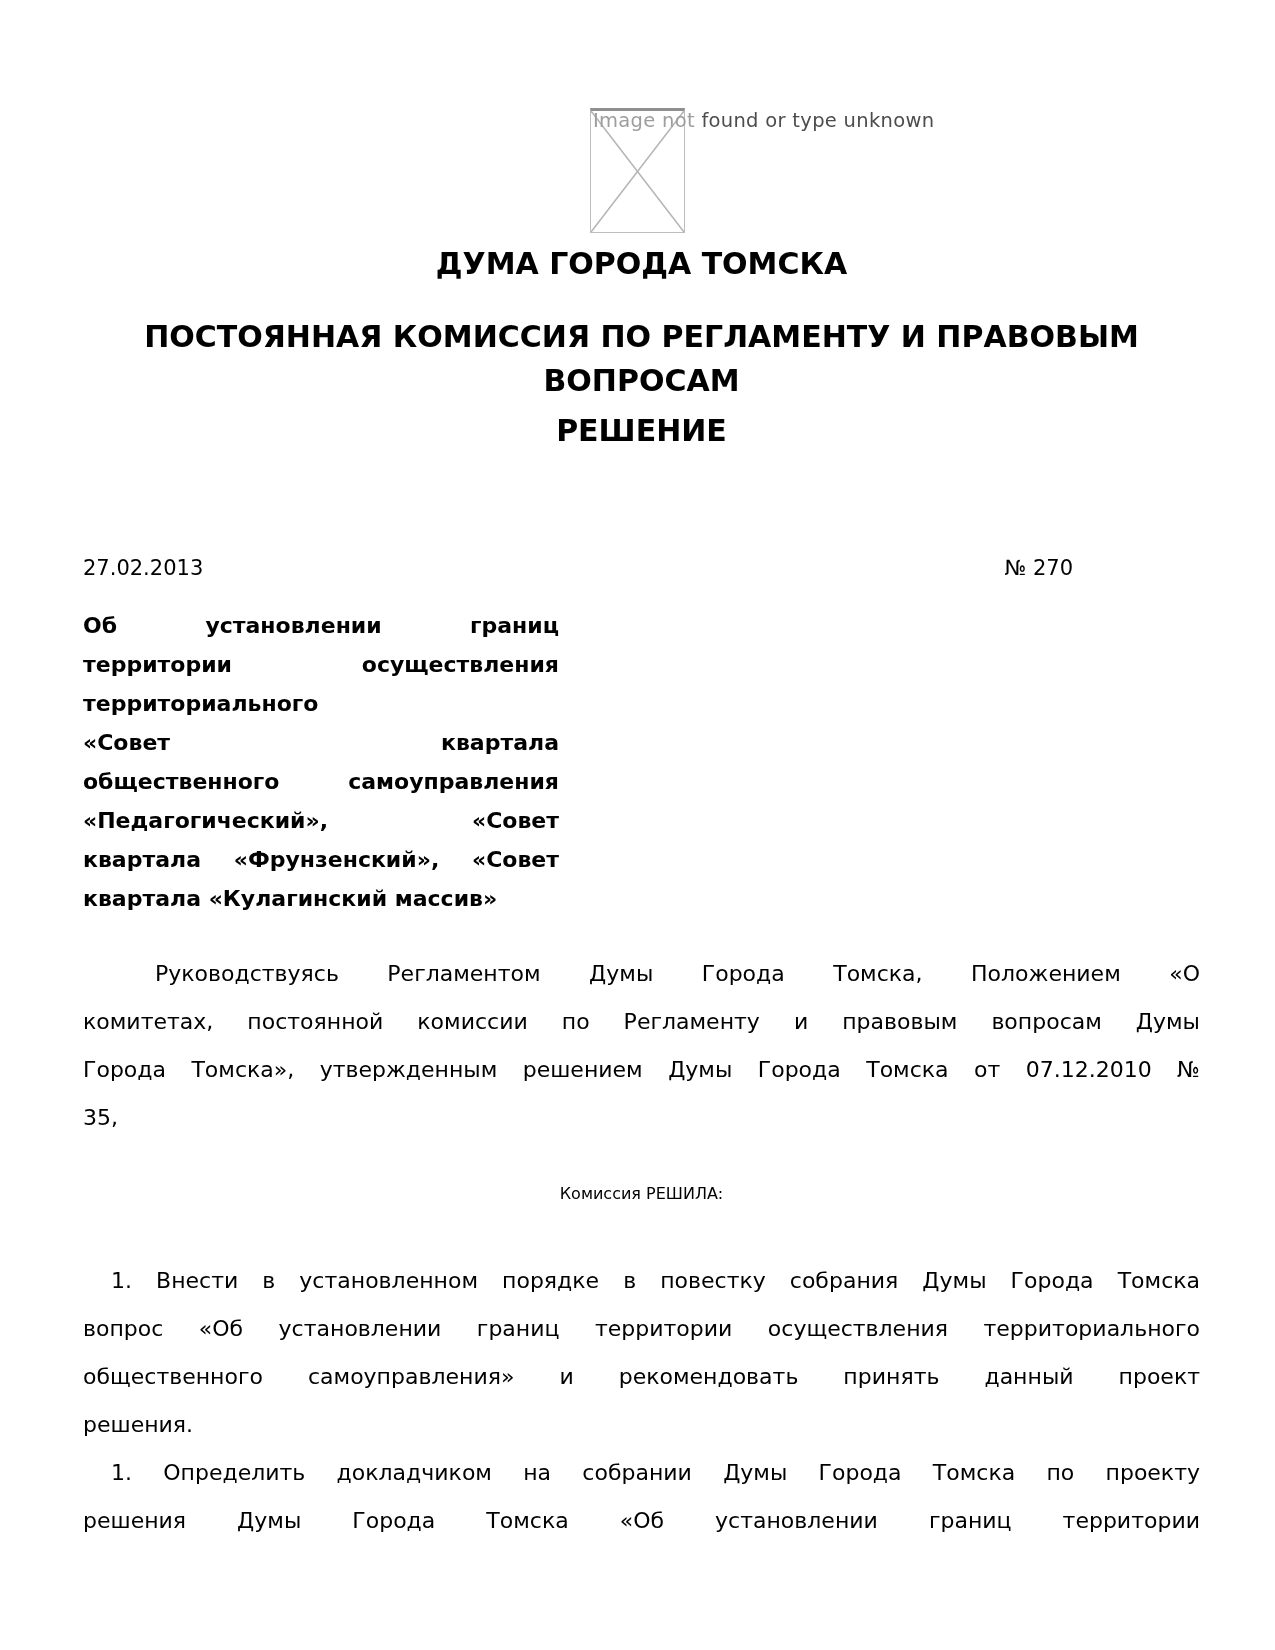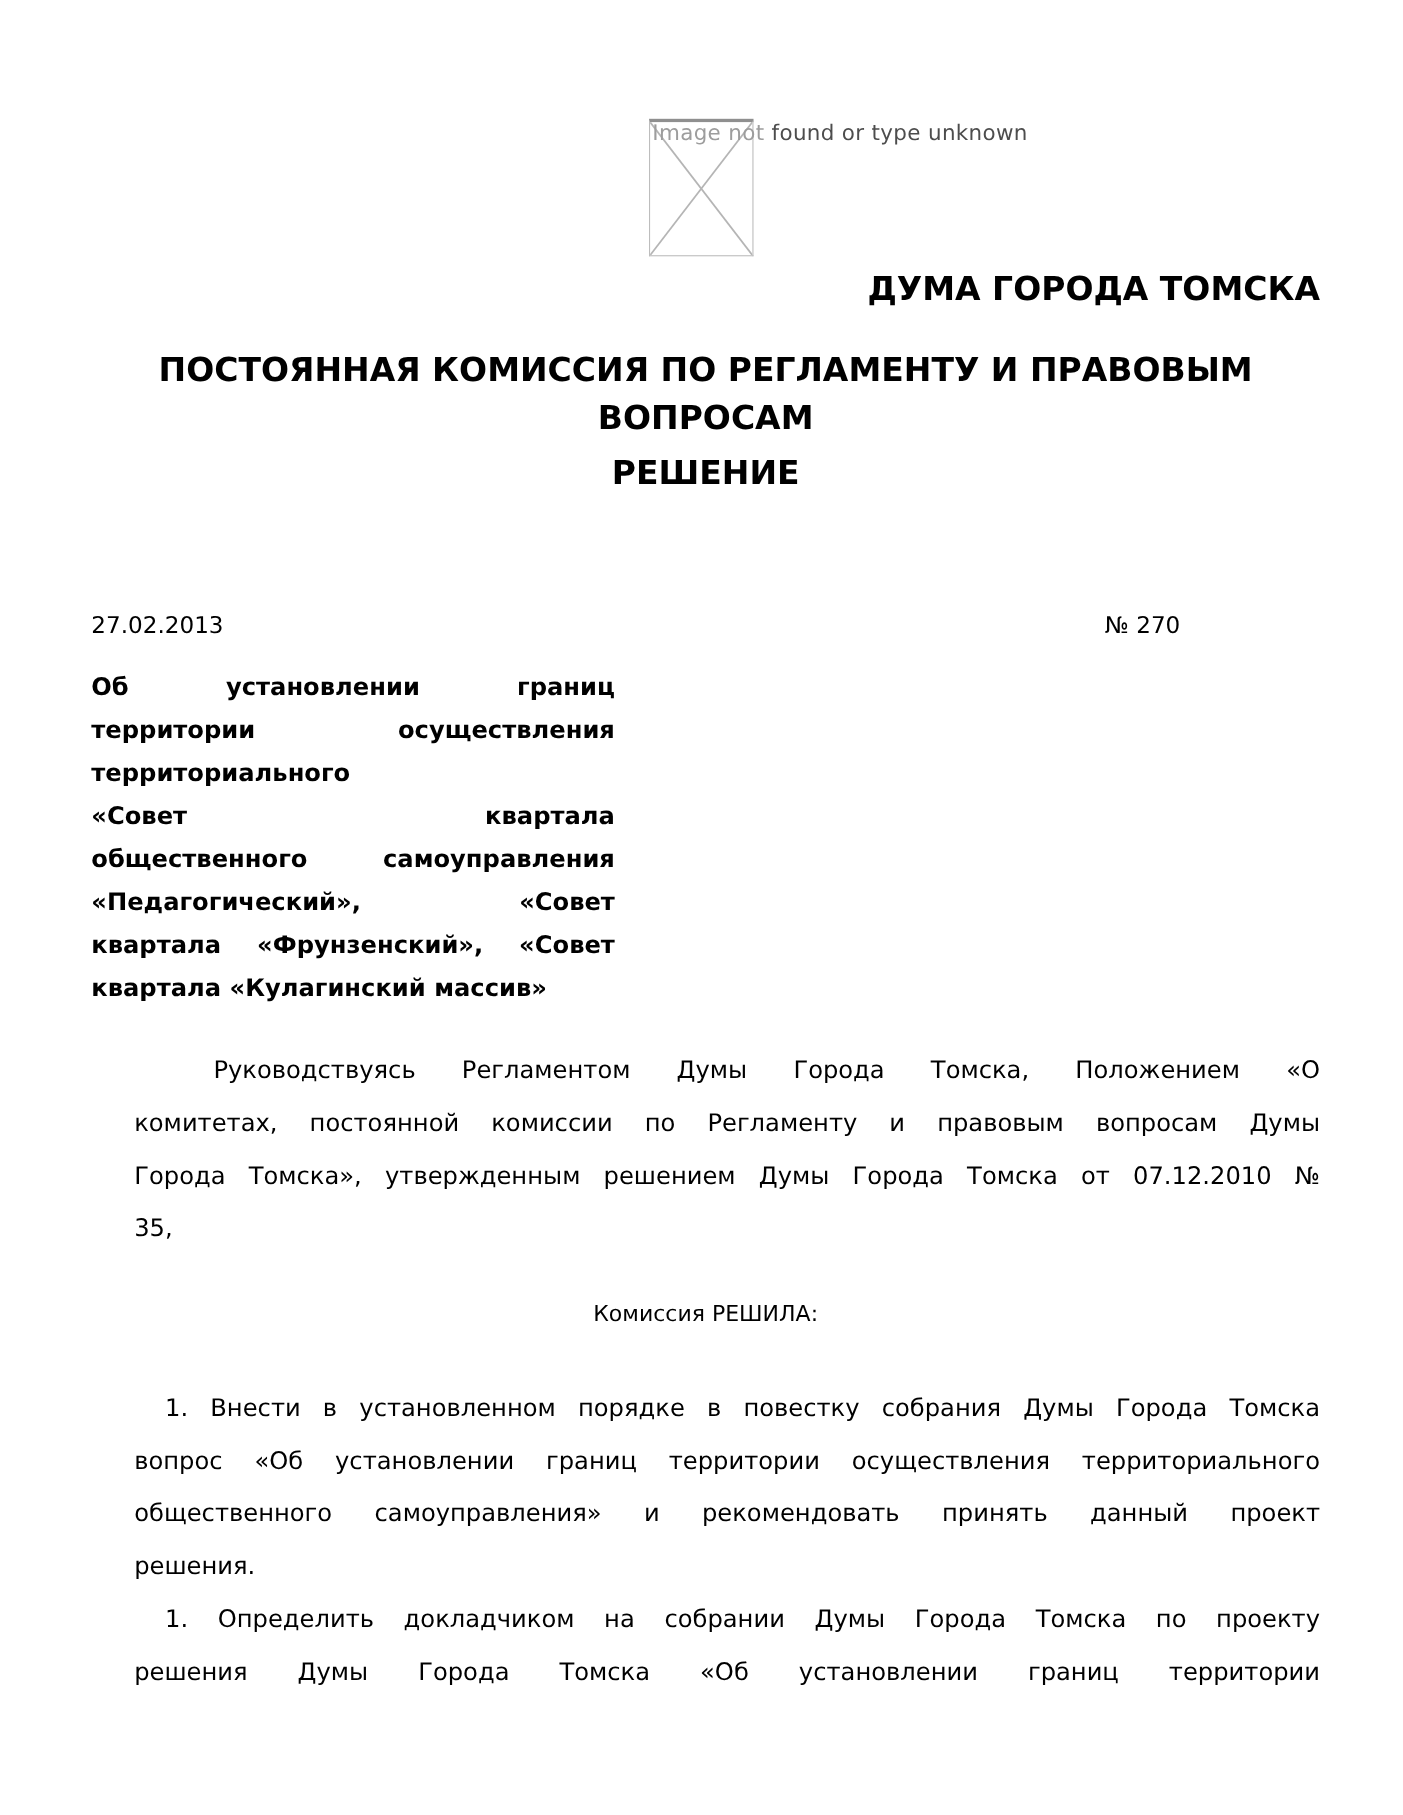--- a/index.html
+++ b/index.html
@@ -42,7 +42,7 @@
 
   .h1 {
     margin-top: 16px;
-    text-align: right;
+    text-align: center;
     font-size: 30px;
     line-height: 30px;
     font-weight: bold;

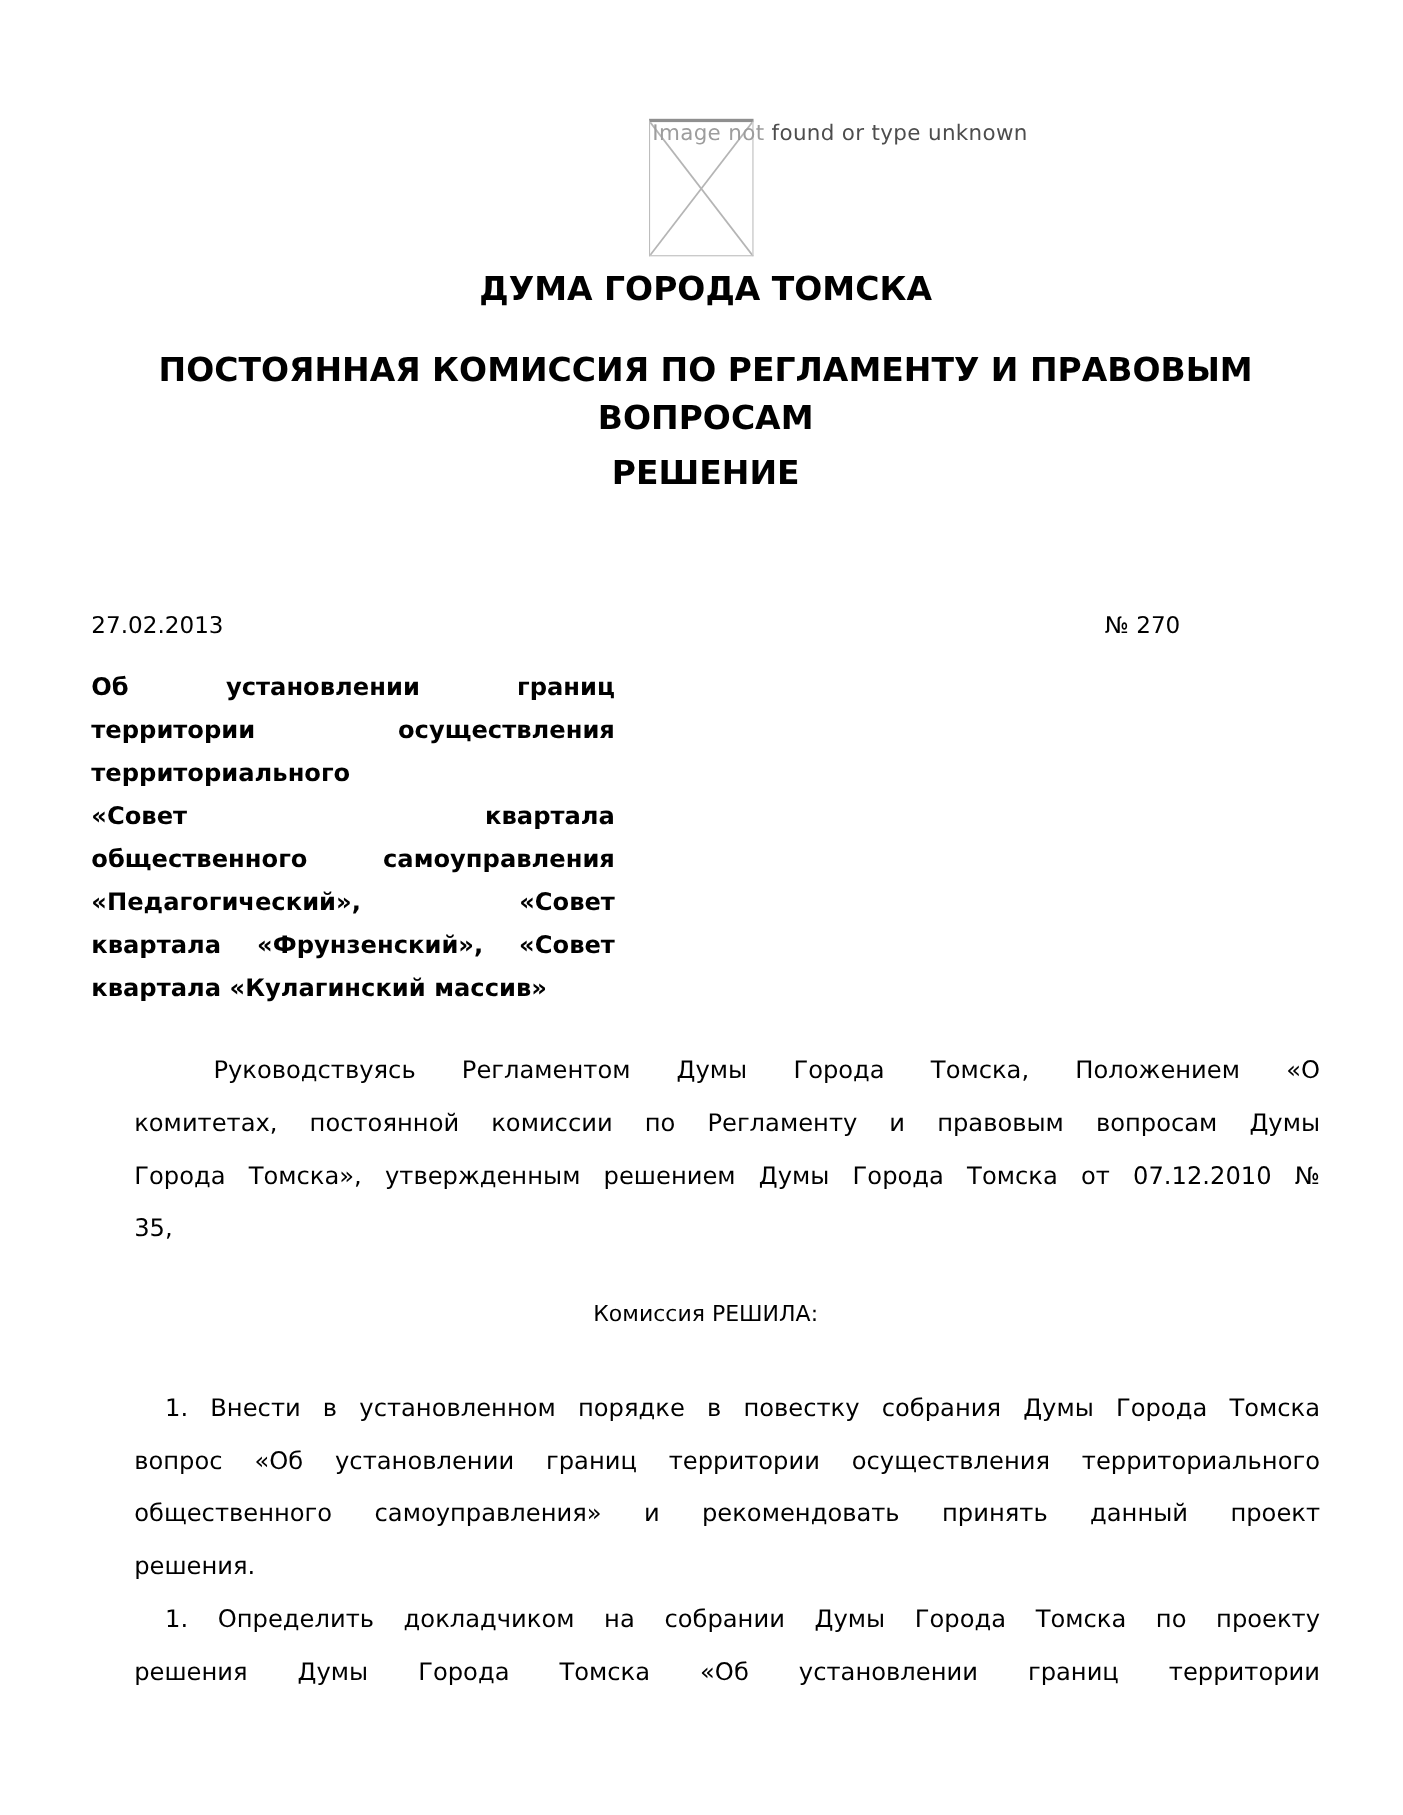--- a/index.html
+++ b/index.html
@@ -82,7 +82,7 @@
   .subject .line:last-child { text-align-last: auto; }
 
   .para { font-size: 22px; line-height: 48px; }
-  .para .line { text-align: justify; text-align-last: justify; margin-left: 39px; }
+  .para .line { text-align: justify; text-align-last: justify; }
   .para .line.last { text-align-last: auto; }
   .indent-big { text-indent: 72px; }
   .indent-num { text-indent: 28px; }

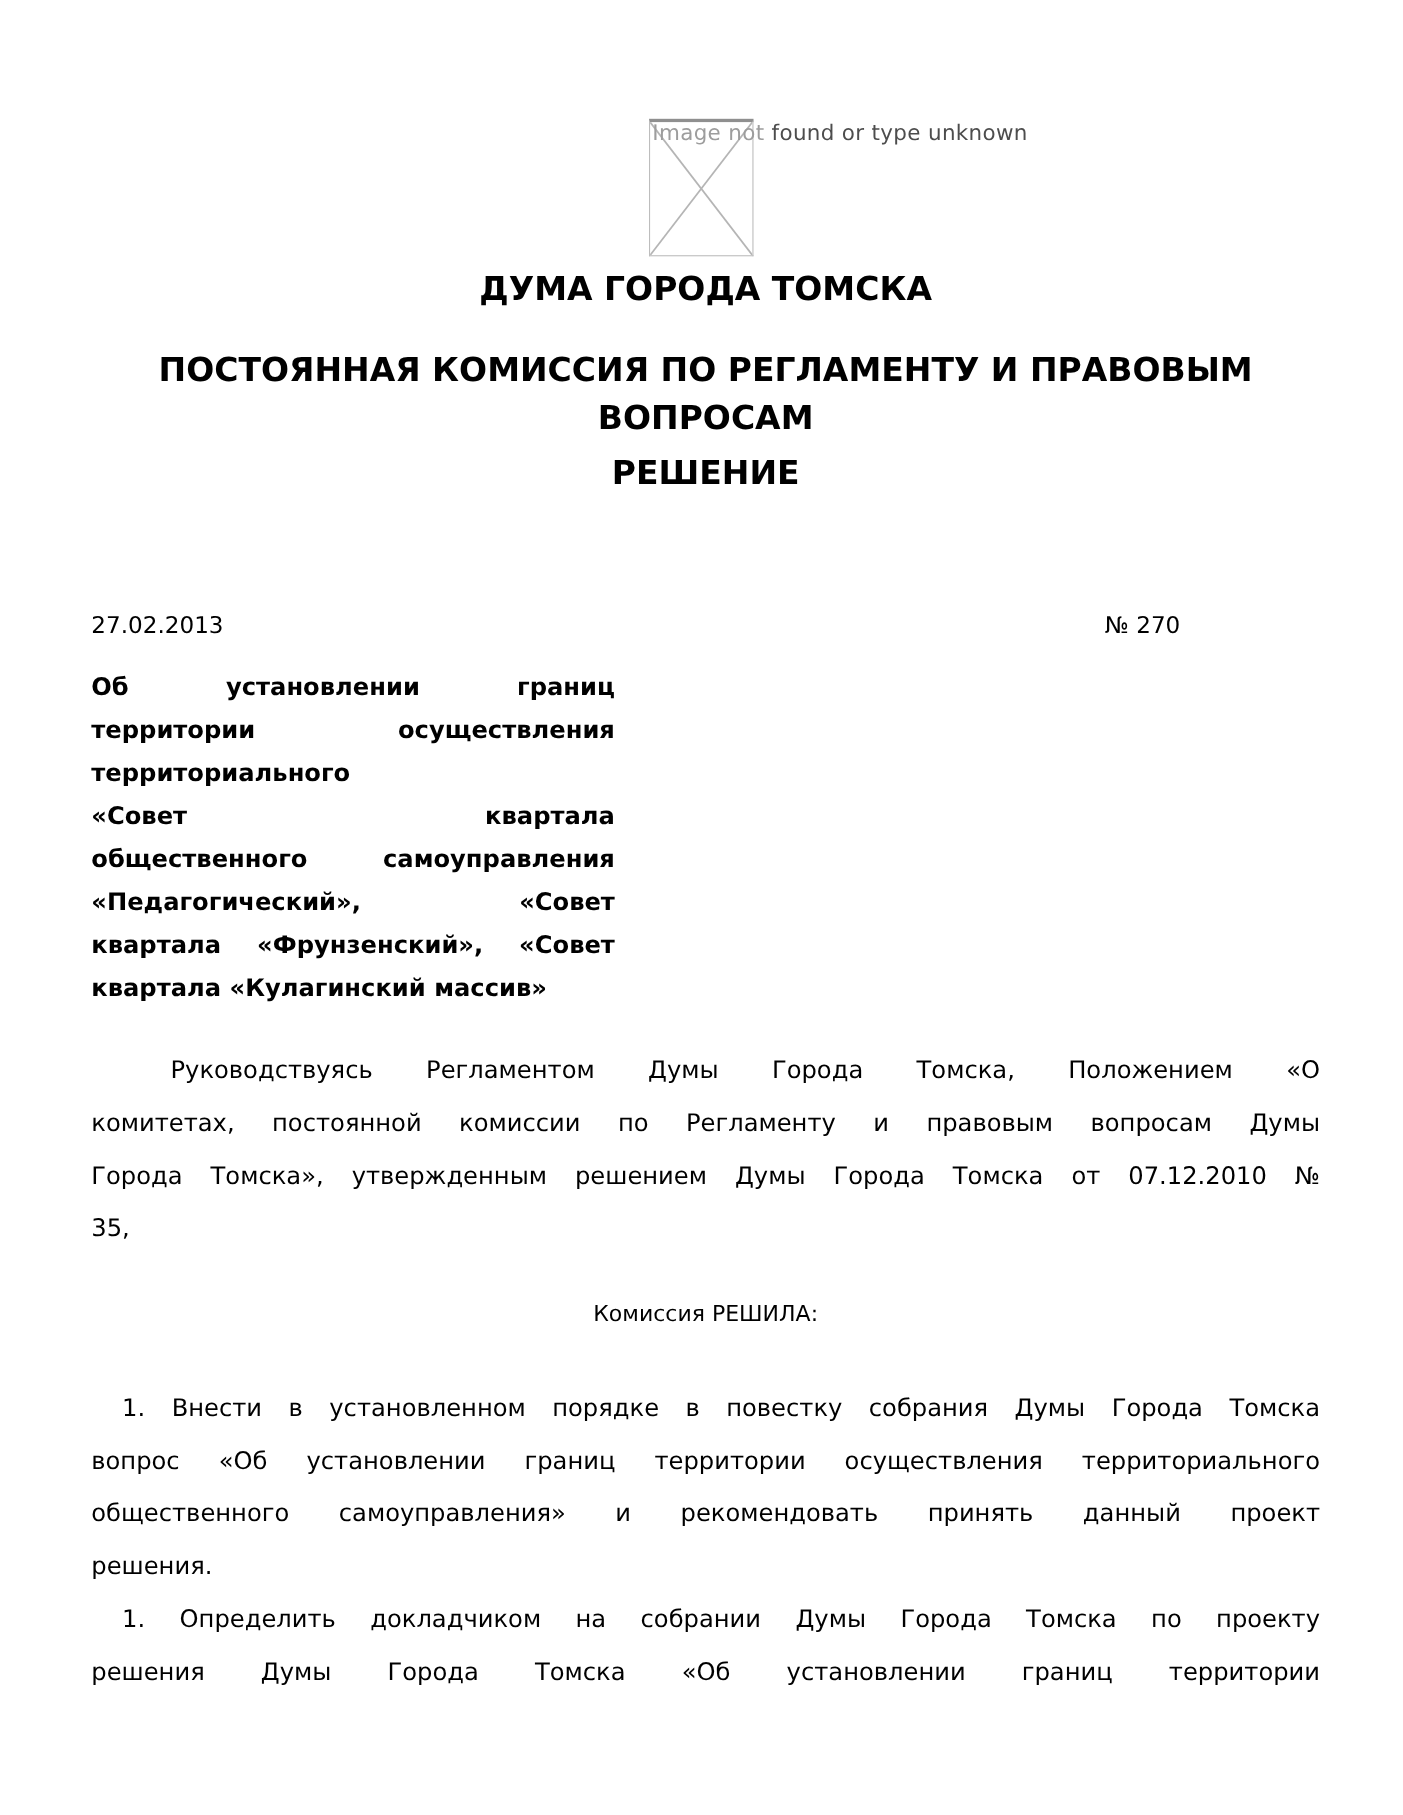--- a/index.html
+++ b/index.html
@@ -90,7 +90,7 @@
   .intro { margin-top: 32px; }
   .resolved {
     margin-top: 28px;
-    font-size: 20px;
+    font-size: 16px;
     line-height: 48px;
     text-align: center;
   }

